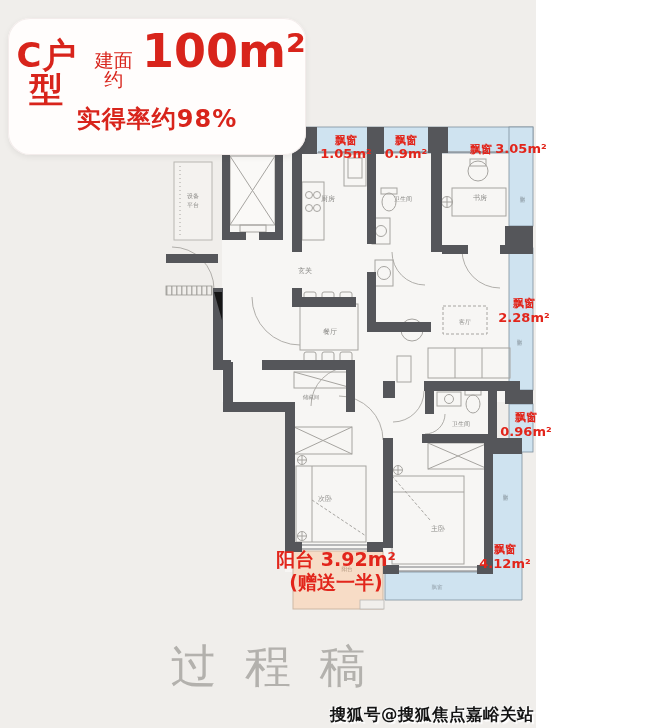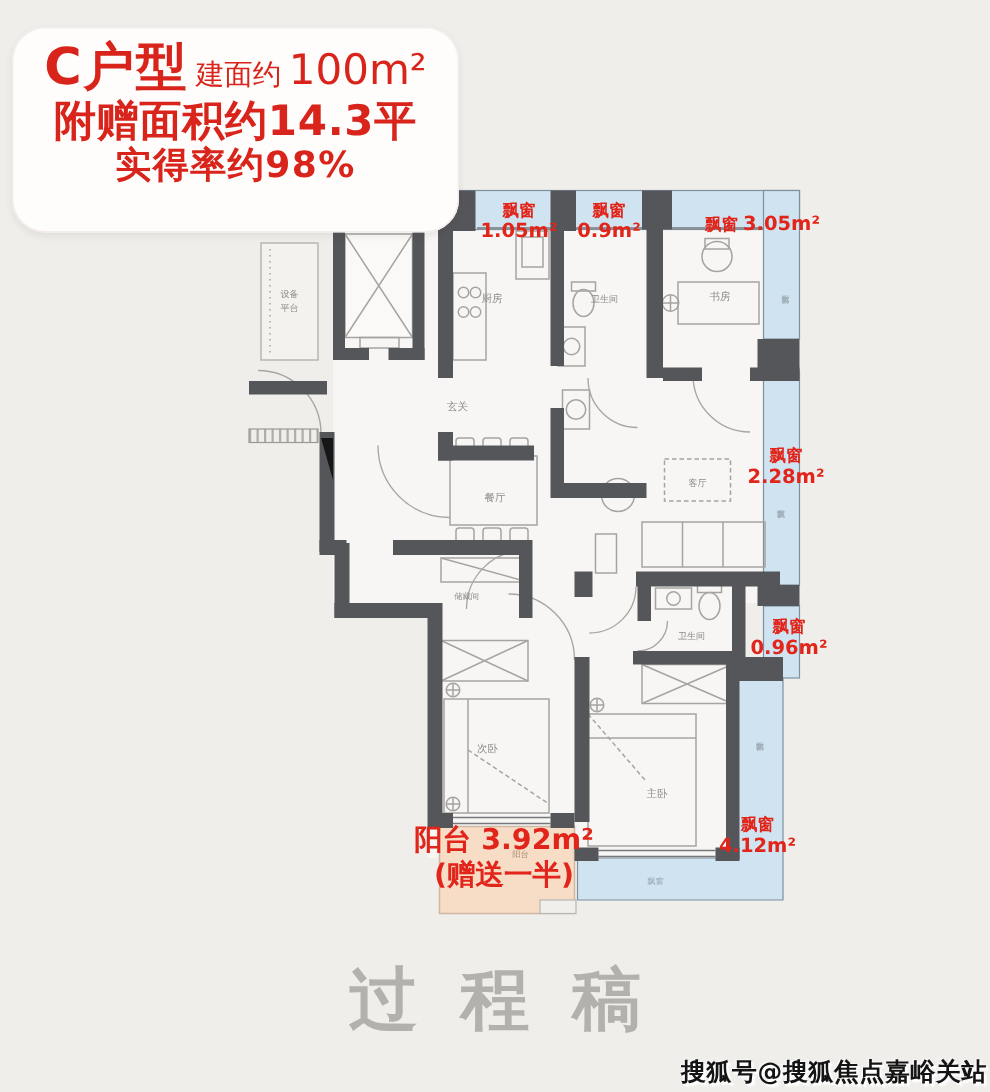--- a/index.html
+++ b/index.html
@@ -4,7 +4,7 @@
 <style>
   html,body{margin:0;padding:0;}
   body{width:660px;height:728px;overflow:hidden;font-family:"DejaVu Sans","Liberation Sans",sans-serif;}
-  #app{position:relative;width:660px;height:728px;background:#f0eeeb;}
+  #app{position:relative;width:536px;height:728px;background:#f0eeeb;}
 
   
   .info-box{

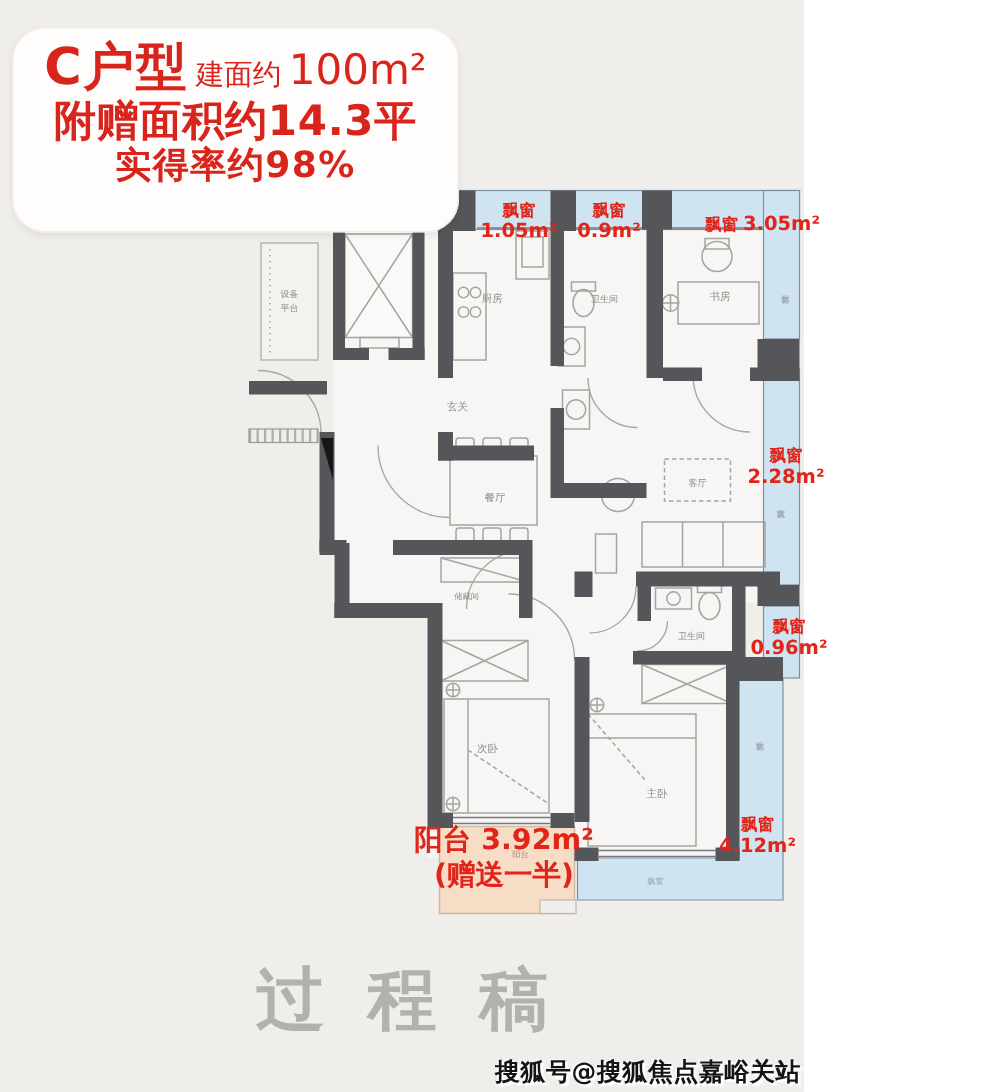--- a/index.html
+++ b/index.html
@@ -16,7 +16,7 @@
   .info-line1{display:flex;align-items:baseline;justify-content:center;gap:5px;margin-top:10px;line-height:1;}
   .info-unit{font-size:34px;font-weight:bold;letter-spacing:1px;}
   .info-prefix{font-size:19px;font-weight:normal;}
-  .info-area{font-size:28px;font-weight:normal;}
+  .info-area{font-size:46px;font-weight:bold;}
   .info-line2{font-size:28px;font-weight:bold;line-height:1.15;margin-top:3px;letter-spacing:.5px;}
   .info-line3{font-size:24px;font-weight:bold;line-height:1.15;letter-spacing:1px;}
 

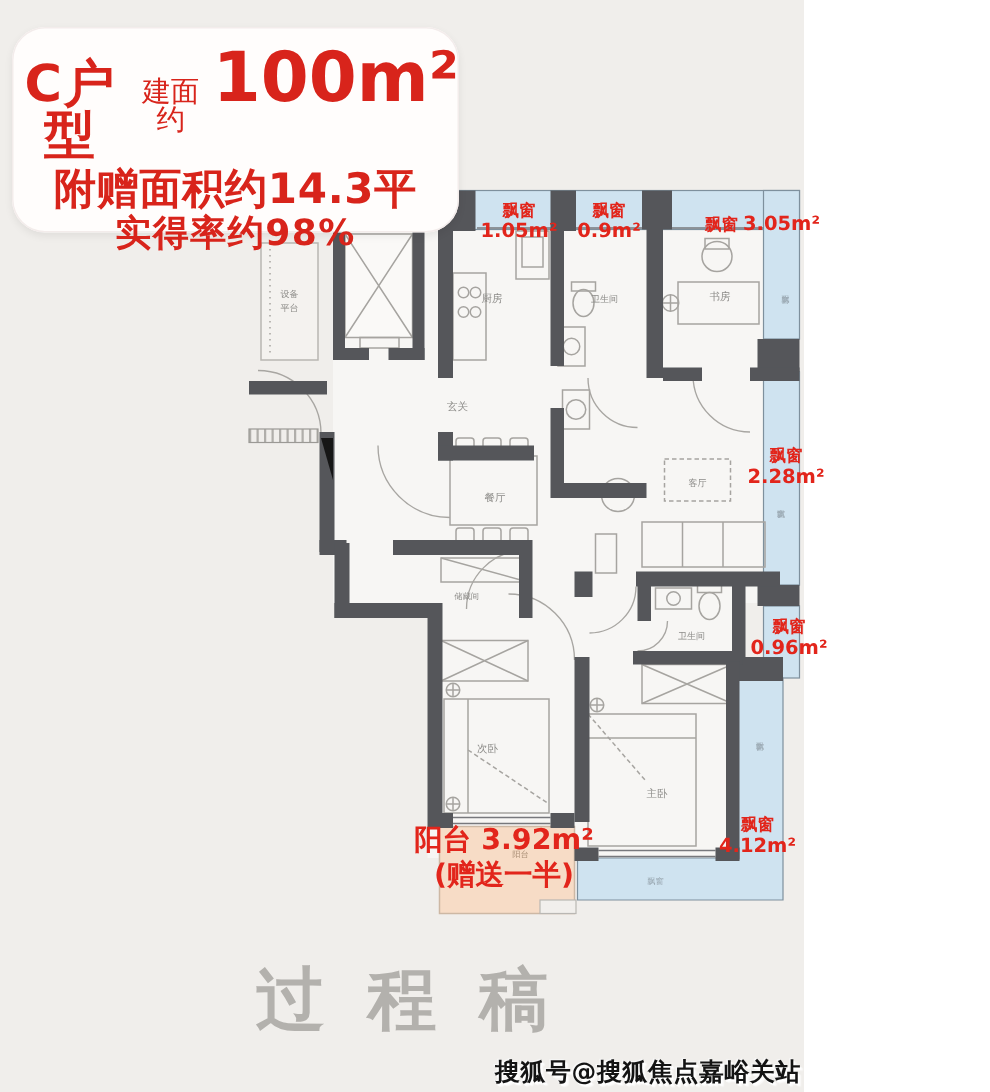--- a/index.html
+++ b/index.html
@@ -55,7 +55,6 @@
       <span class="info-prefix">建面约</span>
       <span class="info-area">100m²</span>
     </div>
-    <div class="info-line2">附赠面积约14.3平</div>
     <div class="info-line3">实得率约98%</div>
   </div>
 

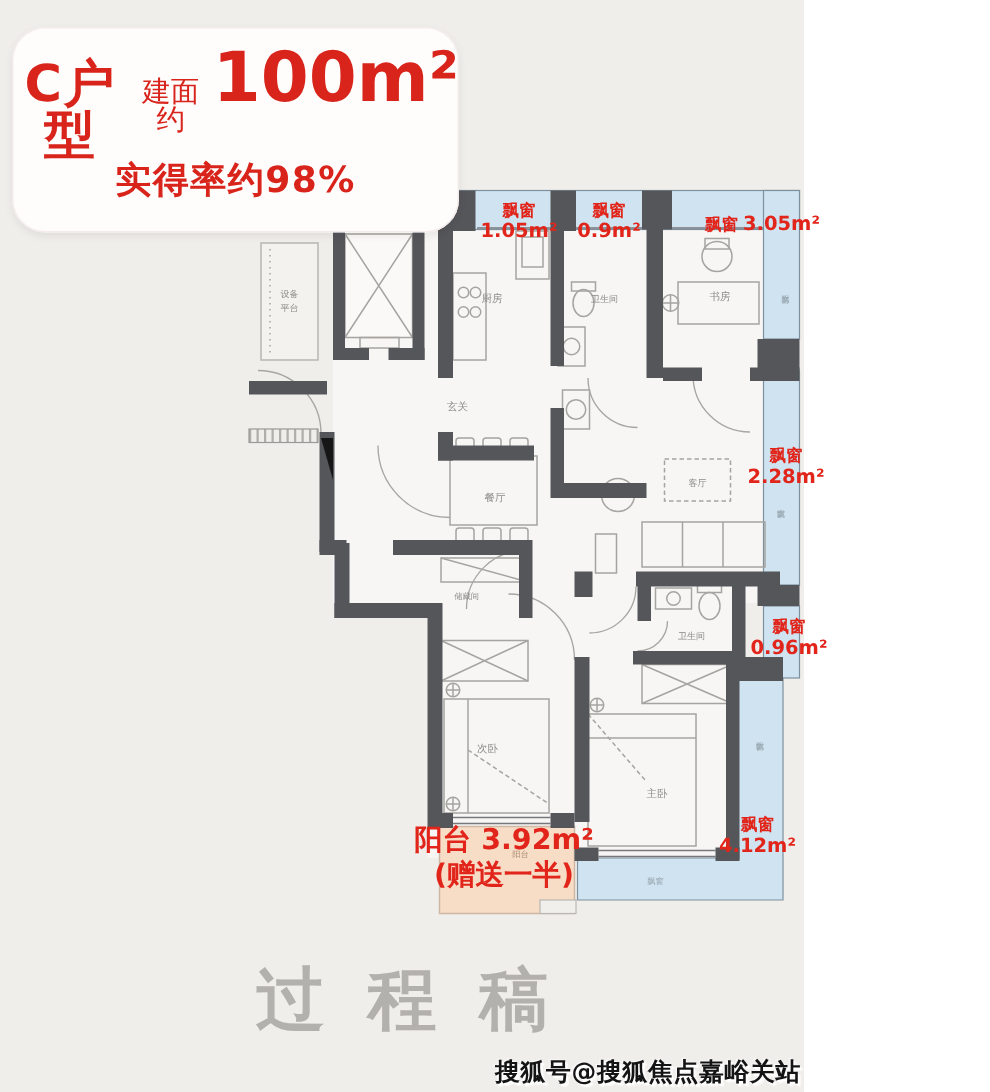--- a/index.html
+++ b/index.html
@@ -35,7 +35,7 @@
     position:absolute;left:50%;top:636px;transform:translateX(-50%);
     font-family:"DejaVu Serif","Liberation Serif",serif;
     font-size:46px;color:#b3b1ad;letter-spacing:.62em;text-indent:.62em;
-    white-space:nowrap;z-index:4;font-weight:bold;
+    white-space:nowrap;z-index:4;
   }
   .credit{
     position:absolute;right:2px;bottom:2px;

